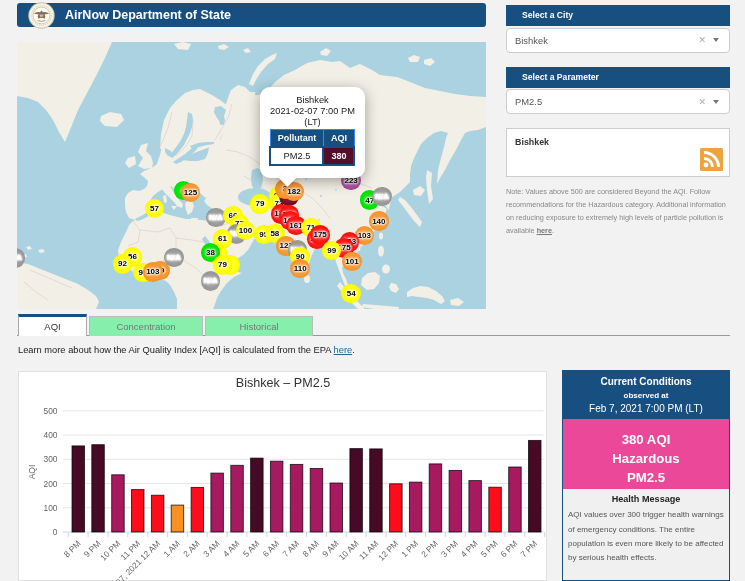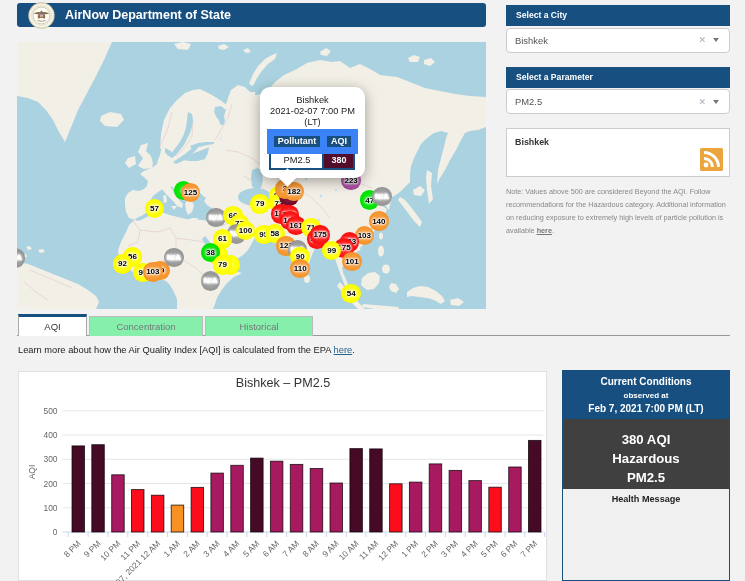--- a/index.html
+++ b/index.html
@@ -28,7 +28,7 @@
 .tab.off{top:316px;height:20px;background:#86efac;border:1px solid #bbb;border-bottom:none;color:#777}
 .learn{position:absolute;left:18px;top:345px;font-size:9.3px;color:#222}
 .learn u{color:#26648e}
-.sideh{position:absolute;left:506px;width:224px;height:20.5px;background:#174f80;color:#fff;font-size:8.6px;font-weight:bold;display:flex;align-items:center;padding-left:10px}
+.sideh{position:absolute;left:506px;width:224px;height:20.5px;background:#174f80;color:#fff;font-size:8.6px;font-weight:bold;display:flex;align-items:center;padding-left:16px}
 .dd{position:absolute;left:506px;width:224px;height:25px;background:#fff;border:1px solid #ccc;border-radius:4px;font-size:9.4px;color:#555;display:flex;align-items:center;padding-left:8px}
 .dd .x{position:absolute;right:23px;color:#a9aebc;font-size:9px}
 .dd .c{position:absolute;right:10px;width:0;height:0;border-left:3.5px solid transparent;border-right:3.5px solid transparent;border-top:4px solid #777}

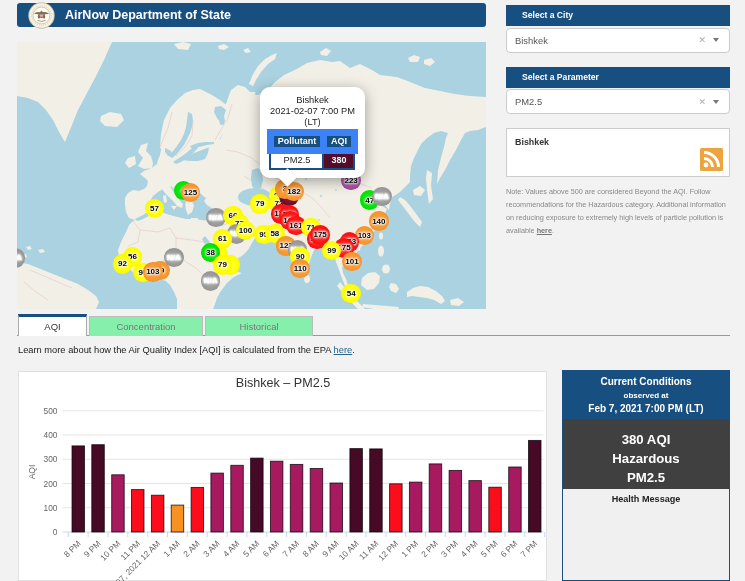--- a/index.html
+++ b/index.html
@@ -17,7 +17,7 @@
 .popup{position:absolute;left:242.6px;top:45px;width:105.8px;height:90.6px;background:#fff;border-radius:10px;box-shadow:0 3px 14px rgba(0,0,0,.35);padding-top:7.5px;text-align:center;font-size:9.3px;line-height:11.2px;color:#222}
 .popup:after{content:"";position:absolute;left:21.5px;bottom:-6px;width:13px;height:13px;background:#fff;transform:rotate(45deg);box-shadow:2px 2px 5px rgba(0,0,0,.12)}
 .ptab{margin:1px auto 0;border-collapse:collapse}
-.ptab th{background:#174f80;color:#fff;font-size:9px;border:7px solid #3b82f6;height:17.6px}
+.ptab th{background:#174f80;color:#fff;font-size:9px;border:1px solid #3b82f6;height:17.6px}
 .ptab th.c1{width:53px}
 .ptab th.c2{width:31px}
 .ptab td{font-size:9.3px;border:2px solid #174f80;height:17.9px;background:#fff}

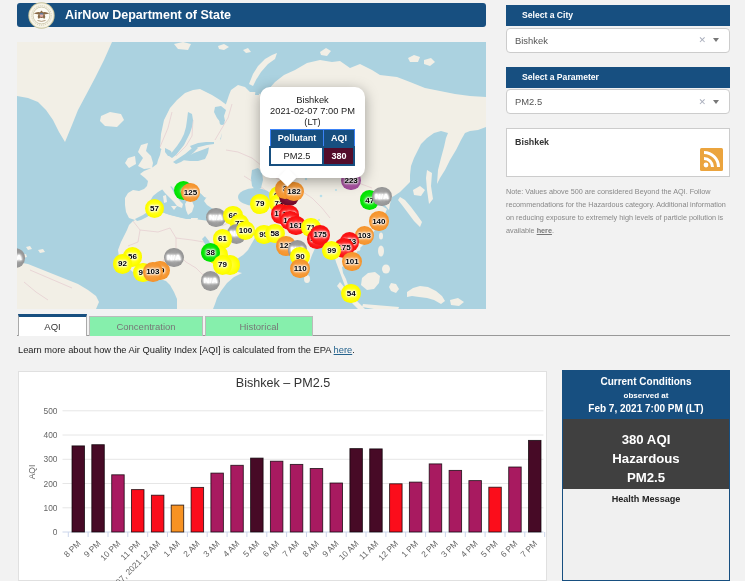--- a/index.html
+++ b/index.html
@@ -41,7 +41,7 @@
 .cc .h{background:#174f80;color:#fff;text-align:center;height:47.8px;padding-top:5px}
 .cc .h .l1{font-size:10px;font-weight:bold}
 .cc .h .l2{font-size:8px;font-weight:bold;margin-top:3.5px}
-.cc .h .l3{font-size:10px;font-weight:bold;margin-top:3px}
+.cc .h .l3{font-size:10px;font-weight:normal;margin-top:3px}
 .cc .m{background:#404040;color:#fff;text-align:center;font-size:13.2px;font-weight:bold;height:70.7px;padding-top:11px;line-height:19px}
 .cc .hm{text-align:center;font-size:9.1px;font-weight:bold;color:#222;margin-top:5px}
 .cc .tx{font-size:8px;line-height:14.2px;color:#555;padding:4px 5px}

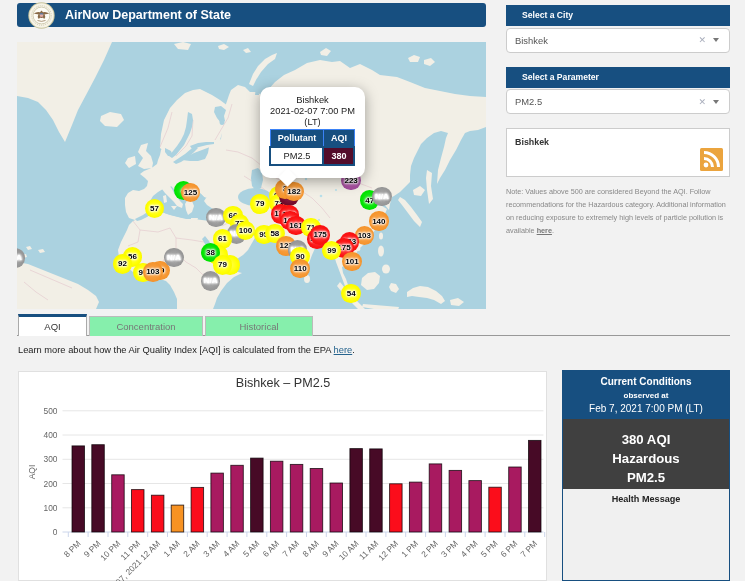--- a/index.html
+++ b/index.html
@@ -42,7 +42,7 @@
 .cc .h .l1{font-size:10px;font-weight:bold}
 .cc .h .l2{font-size:8px;font-weight:bold;margin-top:3.5px}
 .cc .h .l3{font-size:10px;font-weight:normal;margin-top:3px}
-.cc .m{background:#404040;color:#fff;text-align:center;font-size:13.2px;font-weight:bold;height:70.7px;padding-top:11px;line-height:19px}
+.cc .m{background:#ec4899;color:#fff;text-align:center;font-size:13.2px;font-weight:bold;height:70.7px;padding-top:11px;line-height:19px}
 .cc .hm{text-align:center;font-size:9.1px;font-weight:bold;color:#222;margin-top:5px}
 .cc .tx{font-size:8px;line-height:14.2px;color:#555;padding:4px 5px}
 </style></head><body>

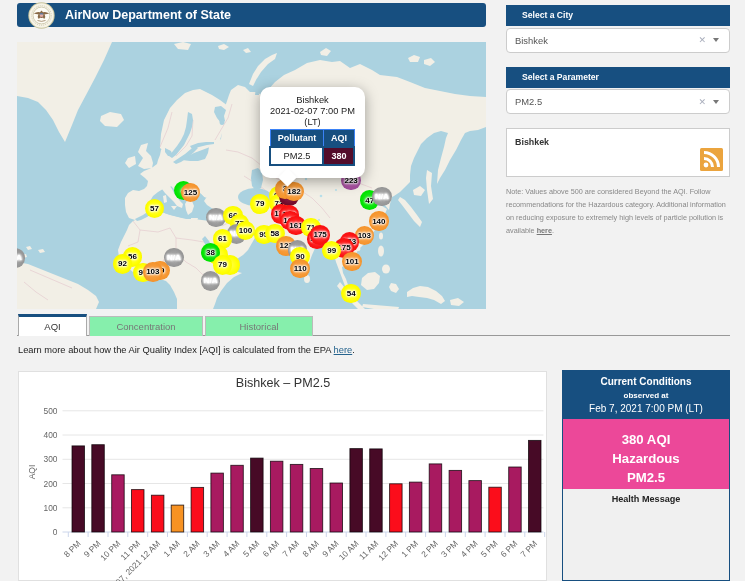--- a/index.html
+++ b/index.html
@@ -413,5 +413,6 @@
     </div>
 <div class="m">380 AQI<br>Hazardous<br>PM2.5</div>
 <div class="hm">Health Message</div>
+<div class="tx">AQI values over 300 trigger health warnings of emergency conditions. The entire population is even more likely to be affected by serious health effects.</div>
 </div>
 </body></html>

